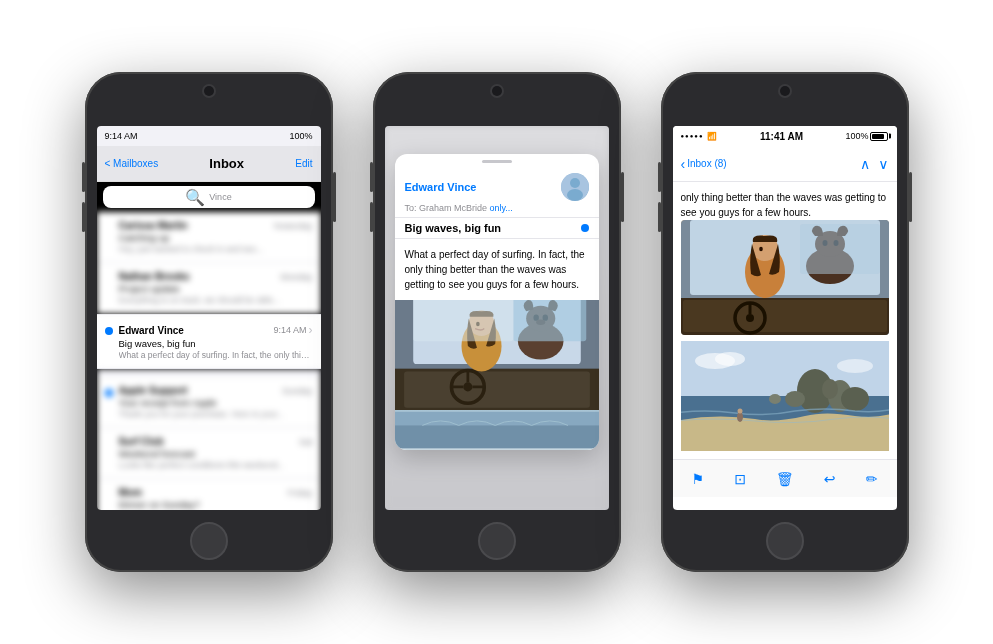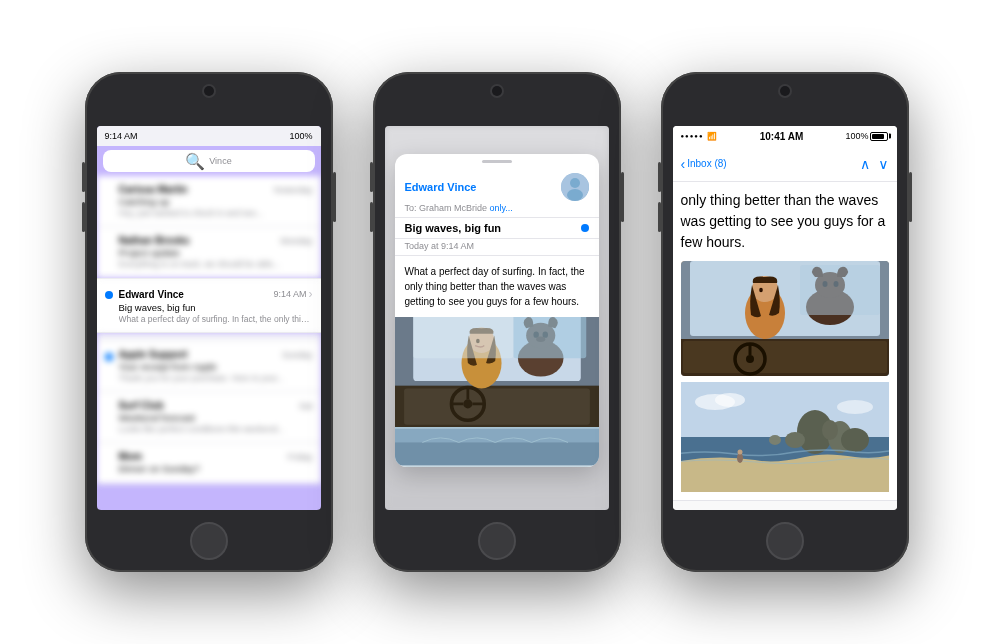--- a/index.html
+++ b/index.html
@@ -46,7 +46,7 @@
       left: 12px;
       right: 12px;
       bottom: 62px;
-      background: #c4b5fd;
+      background: #000000;
       border-radius: 4px;
       overflow: hidden;
     }

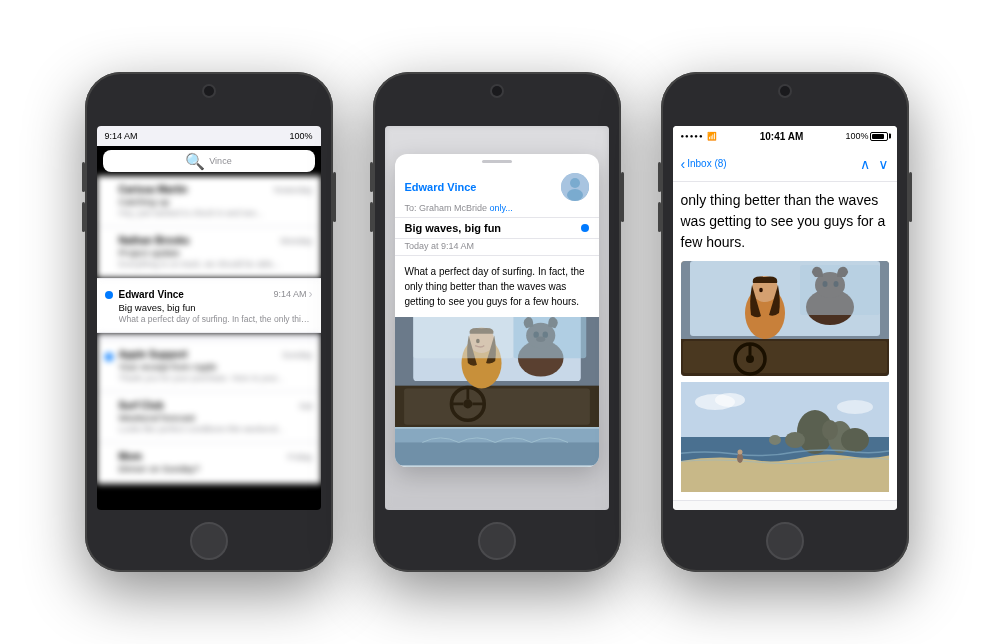--- a/index.html
+++ b/index.html
@@ -613,7 +613,7 @@
 
         <span style="font-size:8px; margin-left:2px;">📶</span>
       </div>
-      <span style="font-size:10px; font-weight:600;">10:41 AM</span>
+      <span style="font-size:10px; font-weight:600;">11:41 AM</span>
       <div style="display:flex; align-items:center; gap:2px; font-size:9px;">
         <span>100%</span>
         <div class="battery-body">

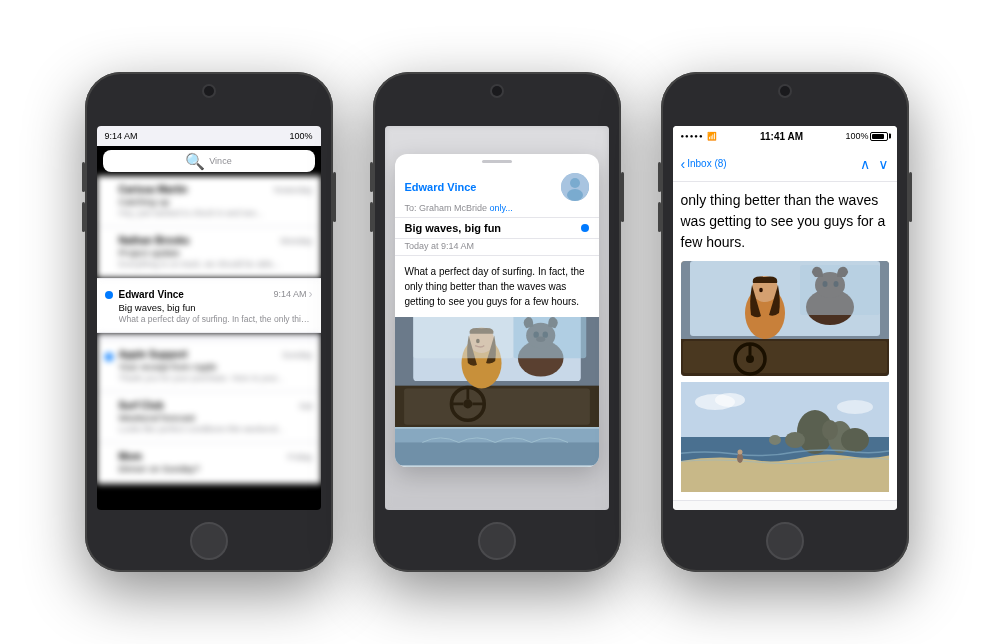--- a/index.html
+++ b/index.html
@@ -427,6 +427,11 @@
       <span>100%</span>
     </div>
 
+    <div class="mail-nav-bar">
+      <span class="nav-btn">&lt; Mailboxes</span>
+      <span class="nav-title">Inbox</span>
+      <span class="nav-btn">Edit</span>
+    </div>
 
     <div class="search-bar">
       <span>🔍</span>

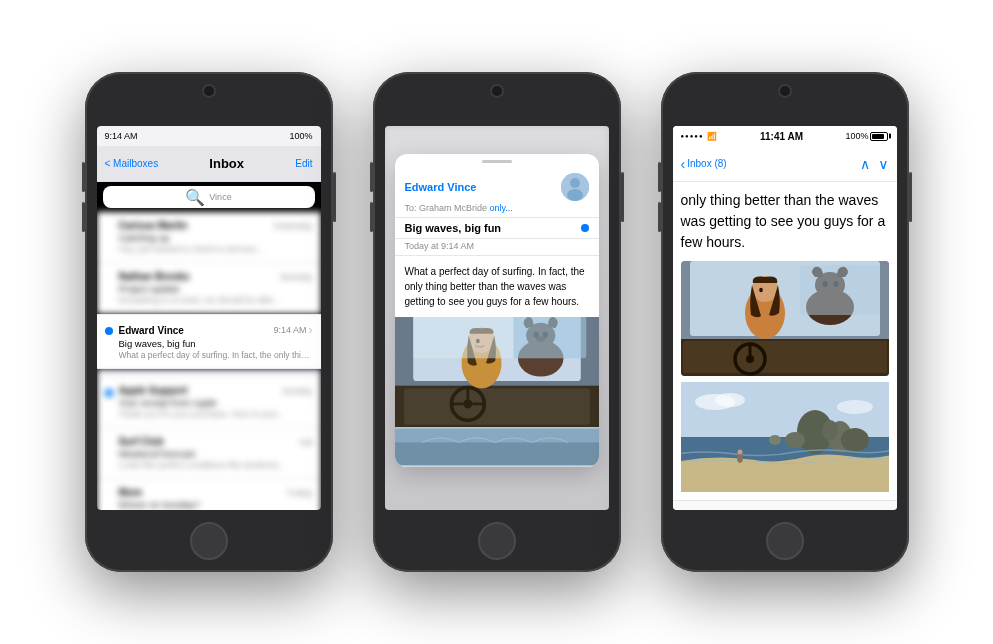--- a/index.html
+++ b/index.html
@@ -341,10 +341,9 @@
       overflow: hidden;
     }
     .ev-message-text {
-      font-size: 14px;
+      font-size: 10px;
       color: #000;
       line-height: 1.5;
-      margin-bottom: 8px;
     }
     .ev-image-1 {
       width: 100%;

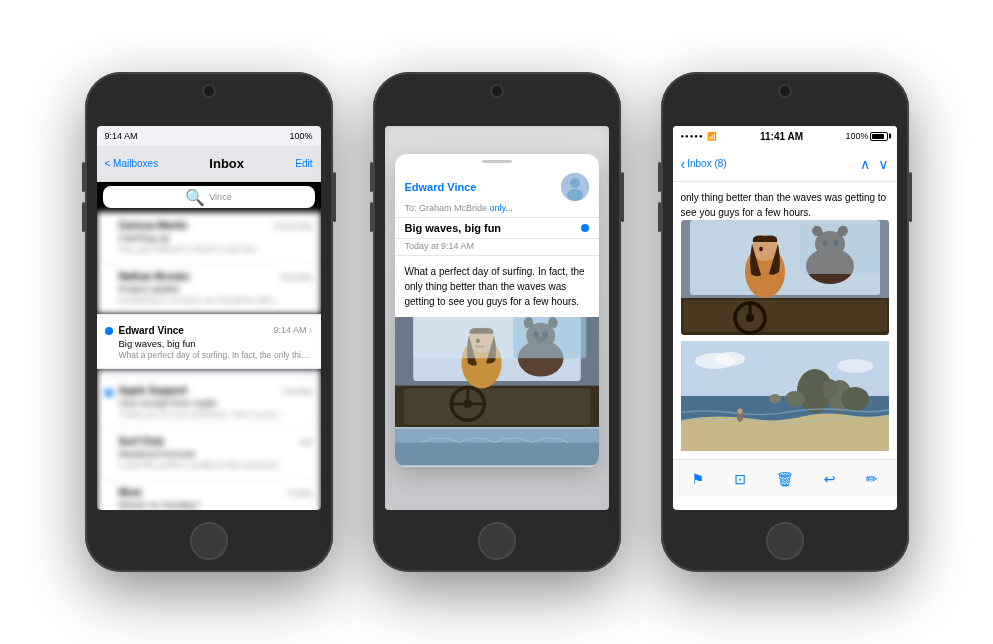--- a/index.html
+++ b/index.html
@@ -547,7 +547,6 @@
         <span class="peek-subject">Big waves, big fun</span>
         <div class="peek-unread-dot"></div>
       </div>
-      <div class="peek-date">Today at 9:14 AM</div>
       <div class="peek-body">What a perfect day of surfing. In fact, the only thing better than the waves was getting to see you guys for a few hours.</div>
 
       <div class="peek-image">

